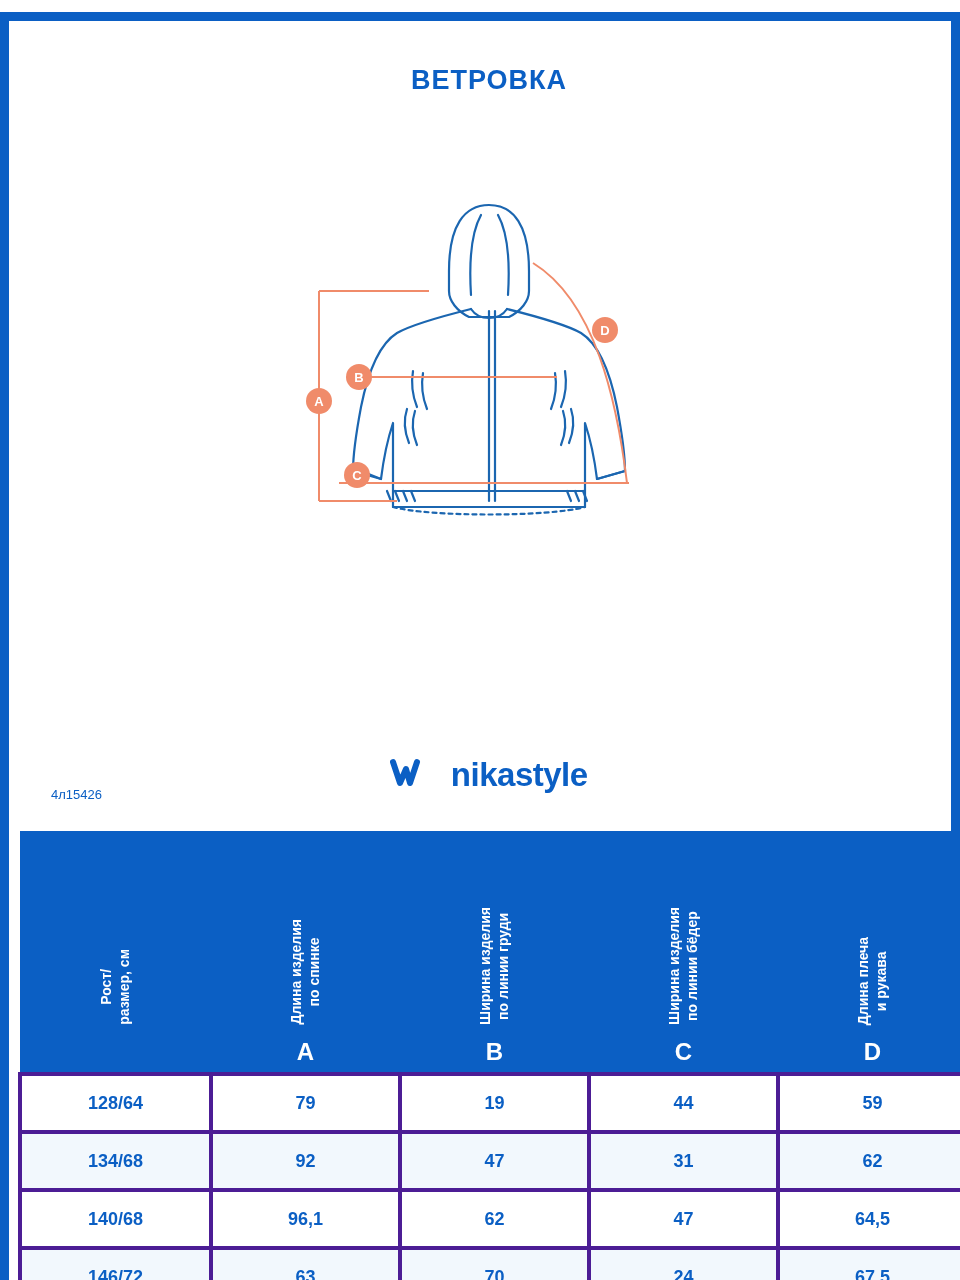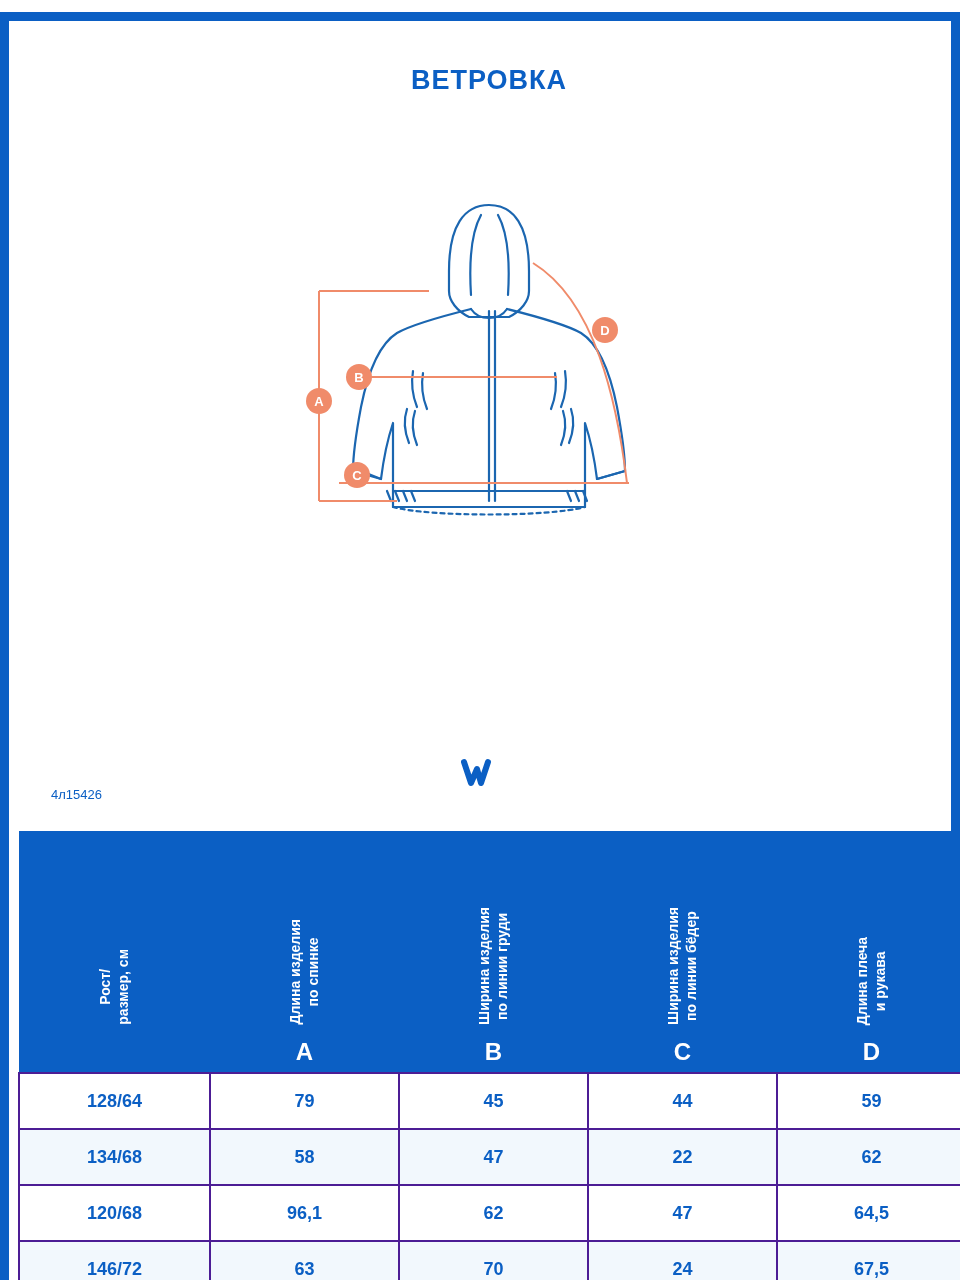--- a/index.html
+++ b/index.html
@@ -210,6 +210,7 @@
           <path d="M3 6 L10 27 L16 13 L20 27 L27 6" fill="none" stroke="#0b5fc4" stroke-width="6" stroke-linejoin="round" stroke-linecap="round"></path>
         </svg>
       </span>
+      <span class="logo-text">nikastyle</span>
     </div>
   </div>
 

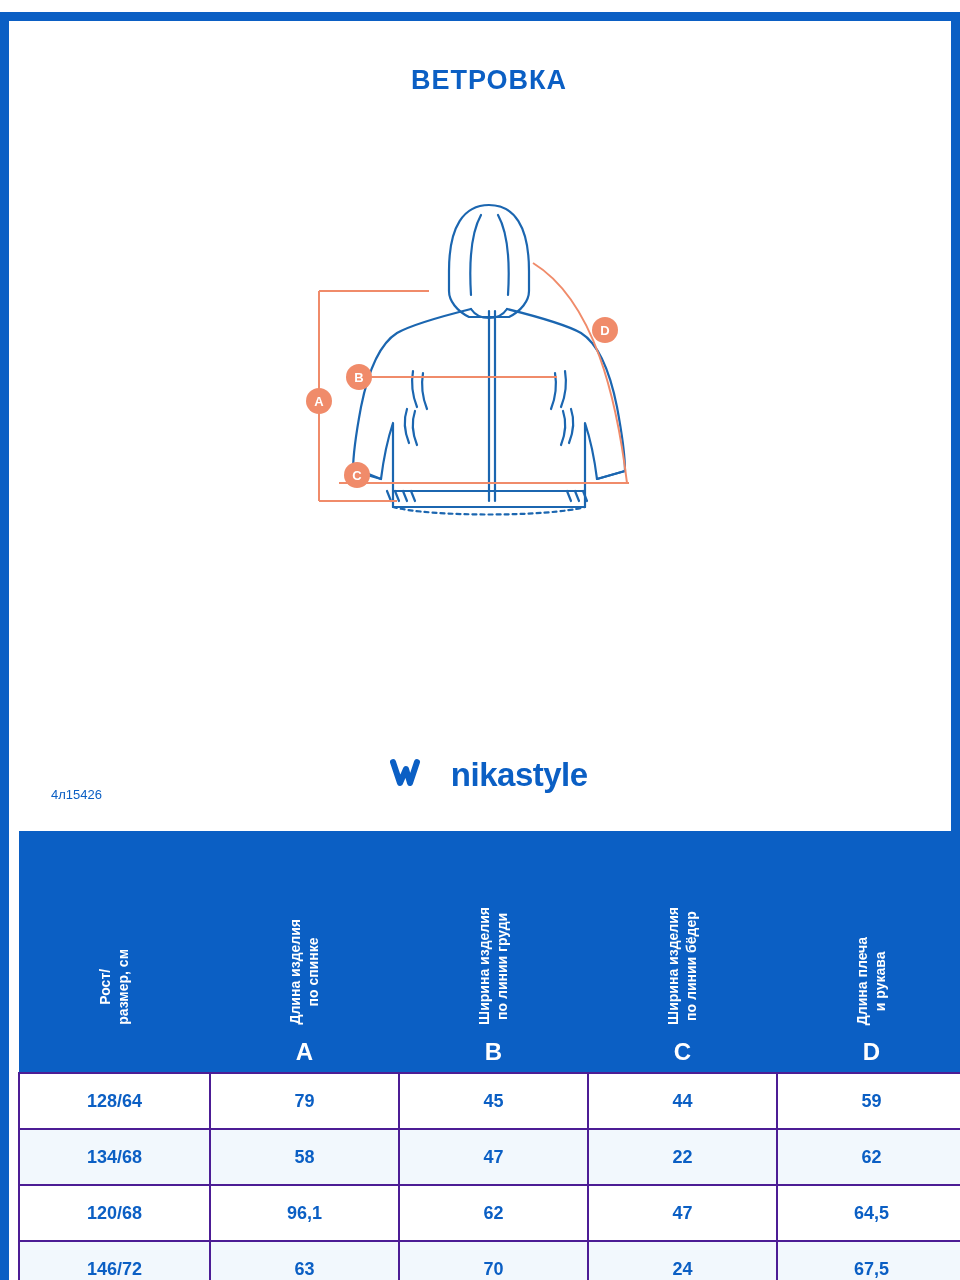--- a/index.html
+++ b/index.html
@@ -96,7 +96,7 @@
     padding: 0;
   }
   table.sizes td {
-    border: 2px solid #4c1d95;
+    border: 4px solid #4c1d95;
     height: 52px;
     text-align: center;
     vertical-align: middle;

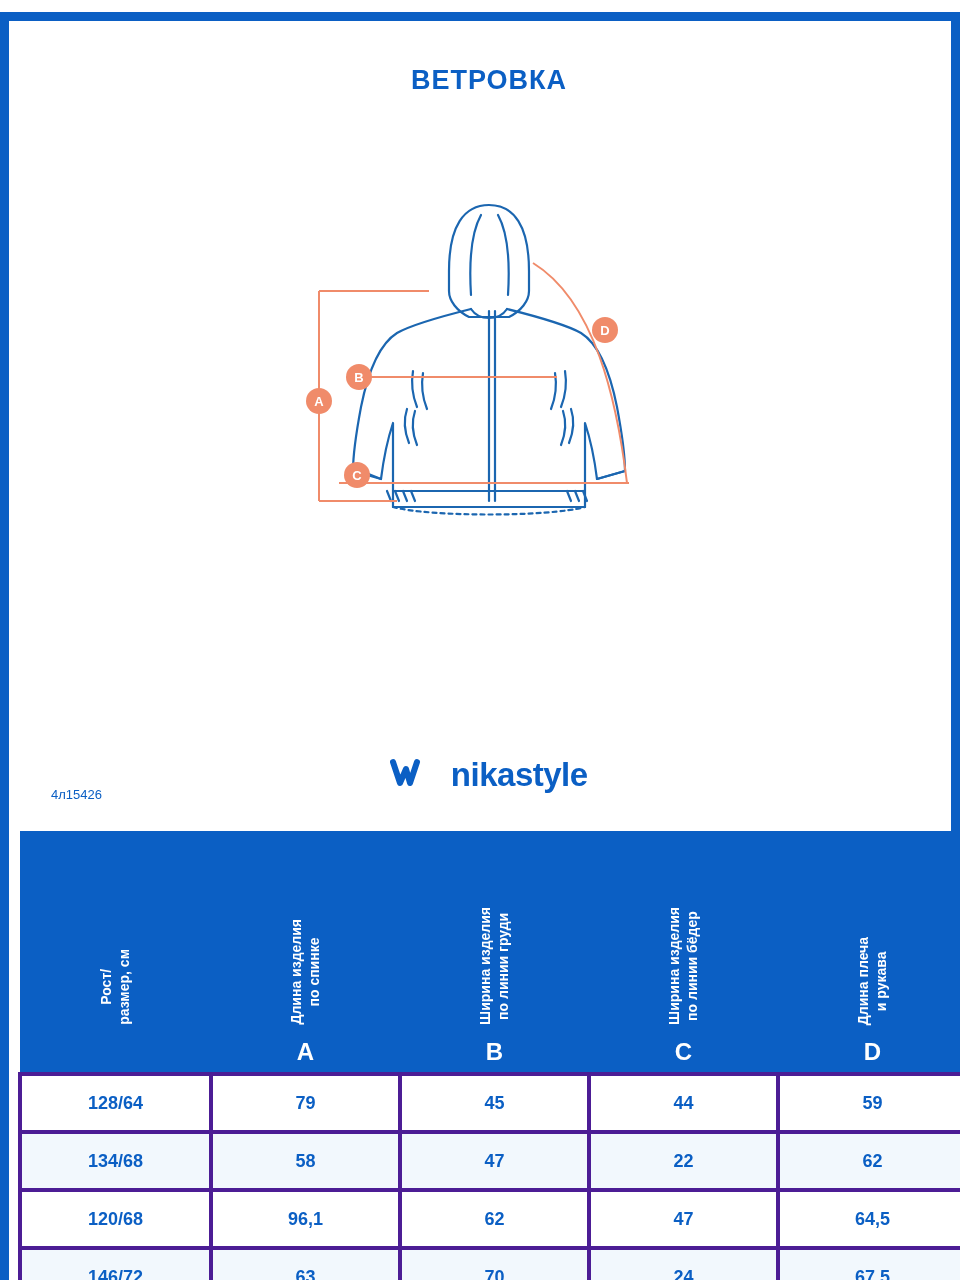--- a/index.html
+++ b/index.html
@@ -260,7 +260,7 @@
       <tr>
         <td>128/64</td>
         <td>79</td>
-        <td>45</td>
+        <td>19</td>
         <td>44</td>
         <td>59</td>
       </tr>

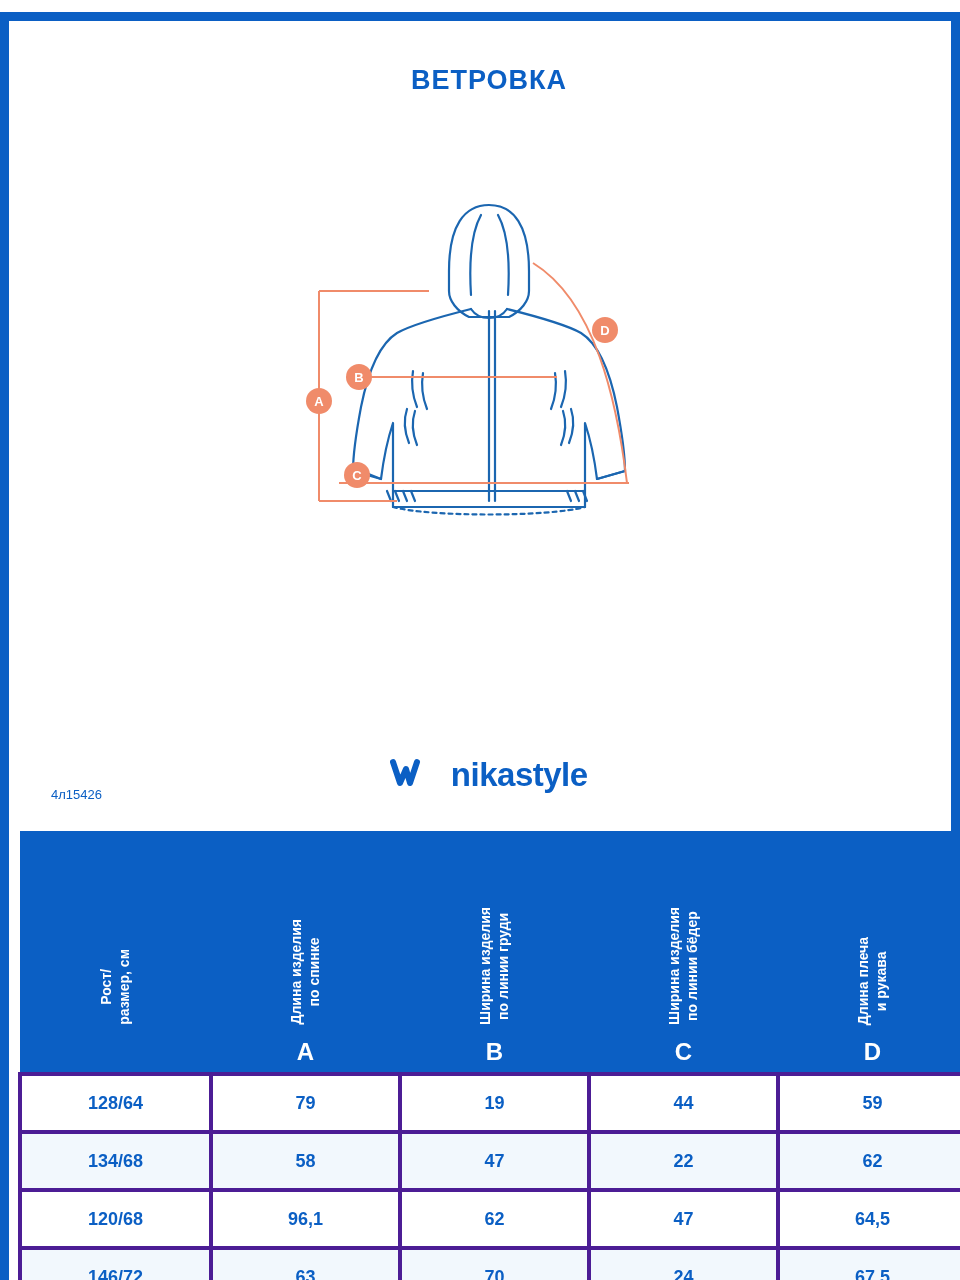--- a/index.html
+++ b/index.html
@@ -266,7 +266,7 @@
       </tr>
       <tr class="alt">
         <td>134/68</td>
-        <td>58</td>
+        <td>92</td>
         <td>47</td>
         <td>22</td>
         <td>62</td>

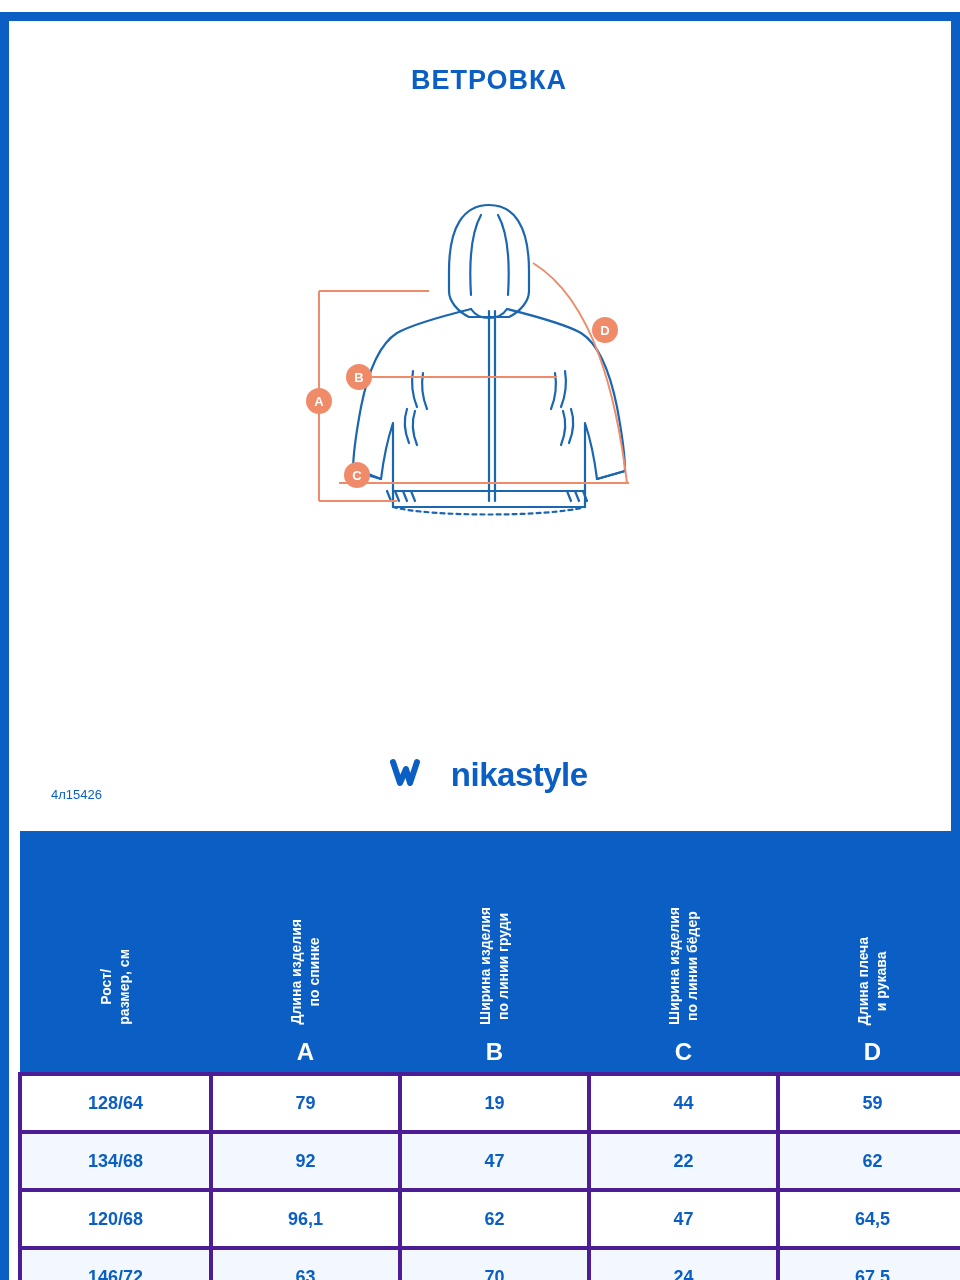--- a/index.html
+++ b/index.html
@@ -268,7 +268,7 @@
         <td>134/68</td>
         <td>92</td>
         <td>47</td>
-        <td>22</td>
+        <td>31</td>
         <td>62</td>
       </tr>
       <tr>

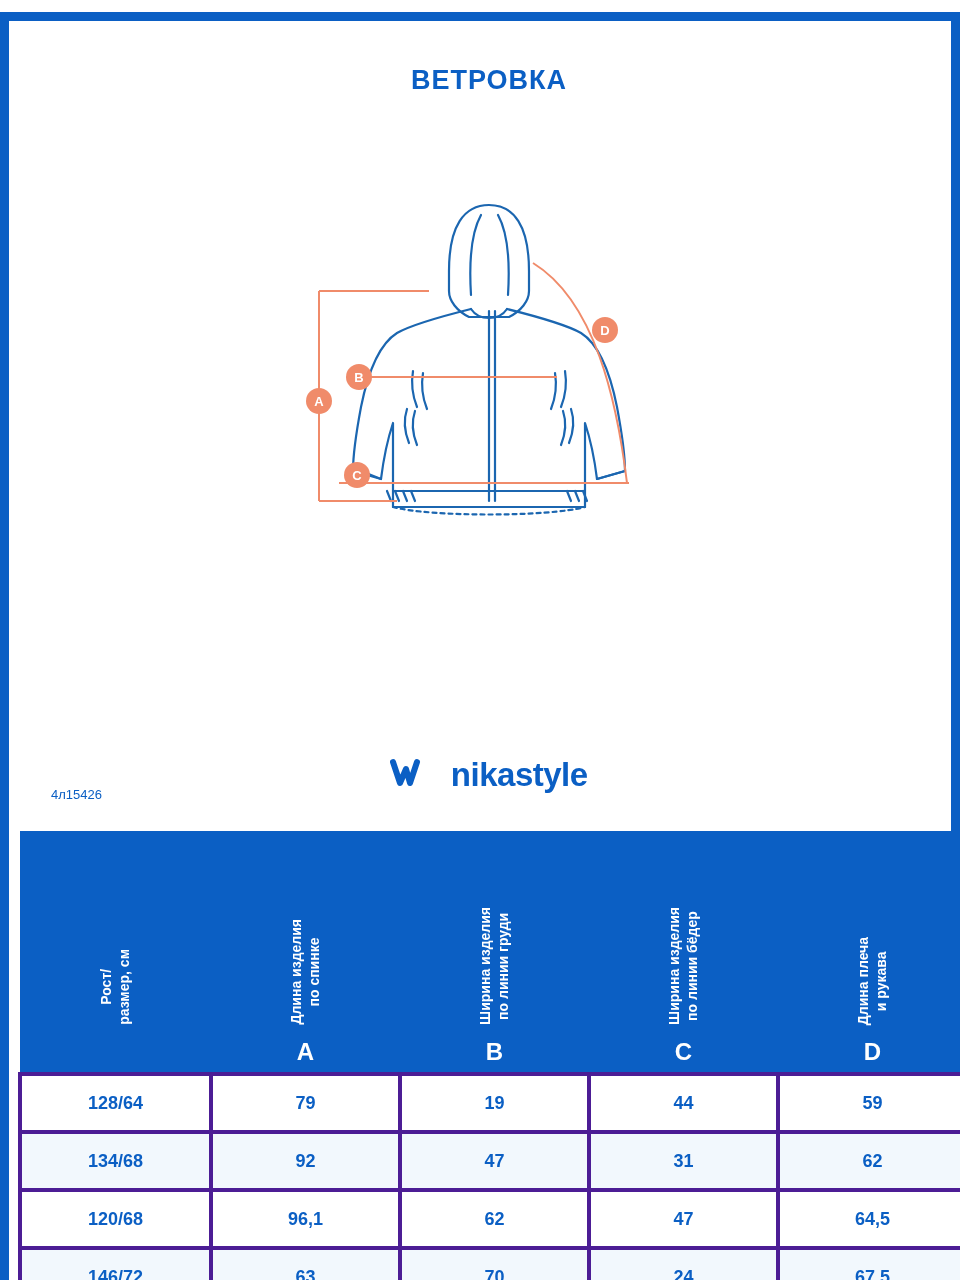--- a/index.html
+++ b/index.html
@@ -272,7 +272,7 @@
         <td>62</td>
       </tr>
       <tr>
-        <td>120/68</td>
+        <td>140/68</td>
         <td>96,1</td>
         <td>62</td>
         <td>47</td>

